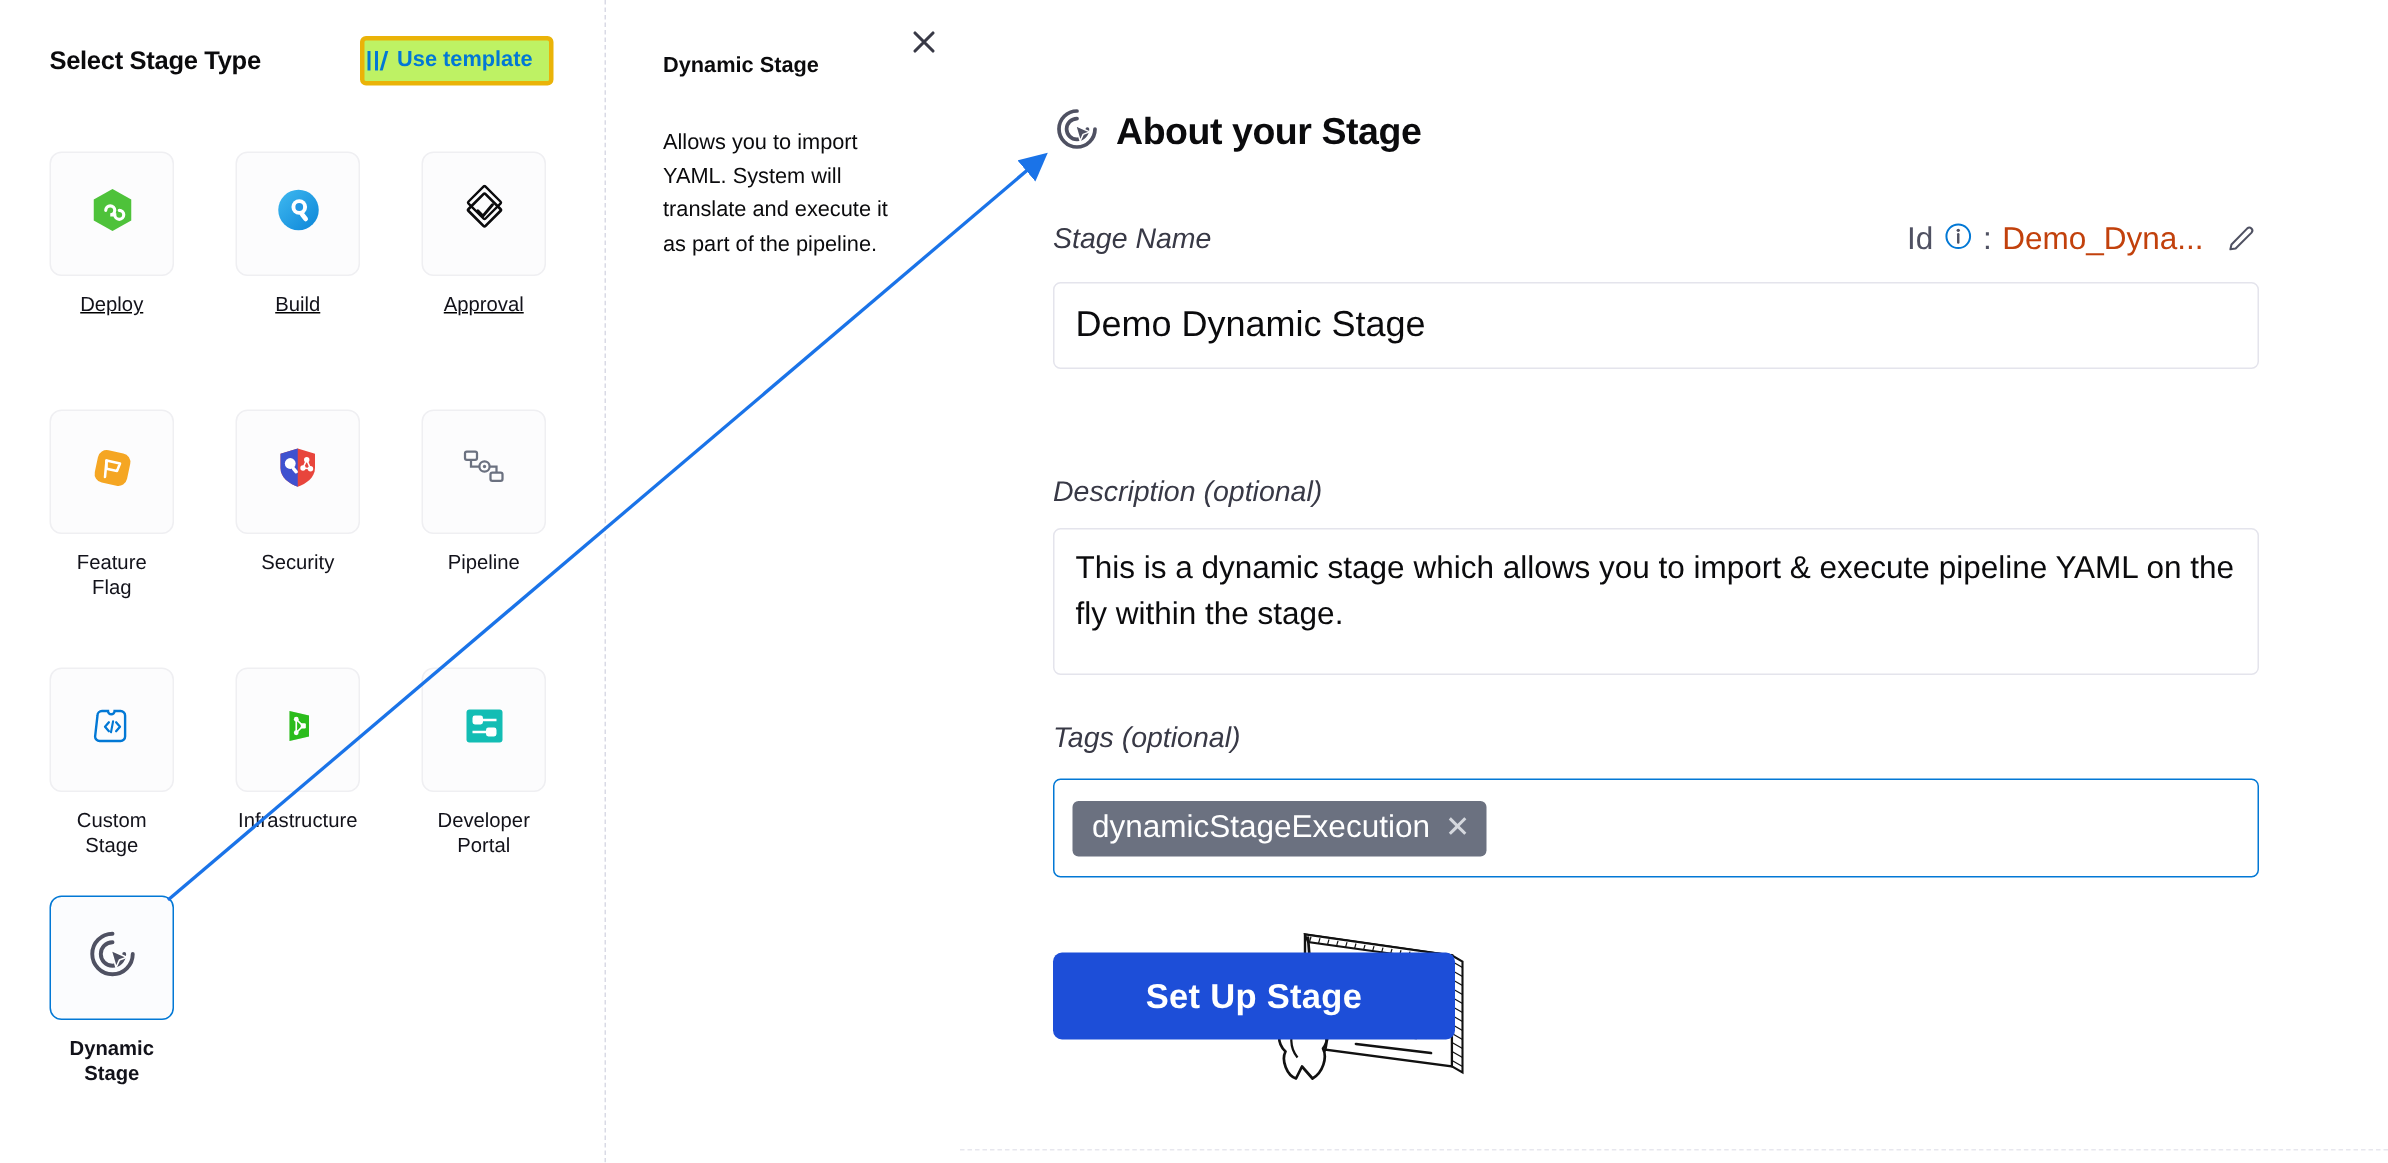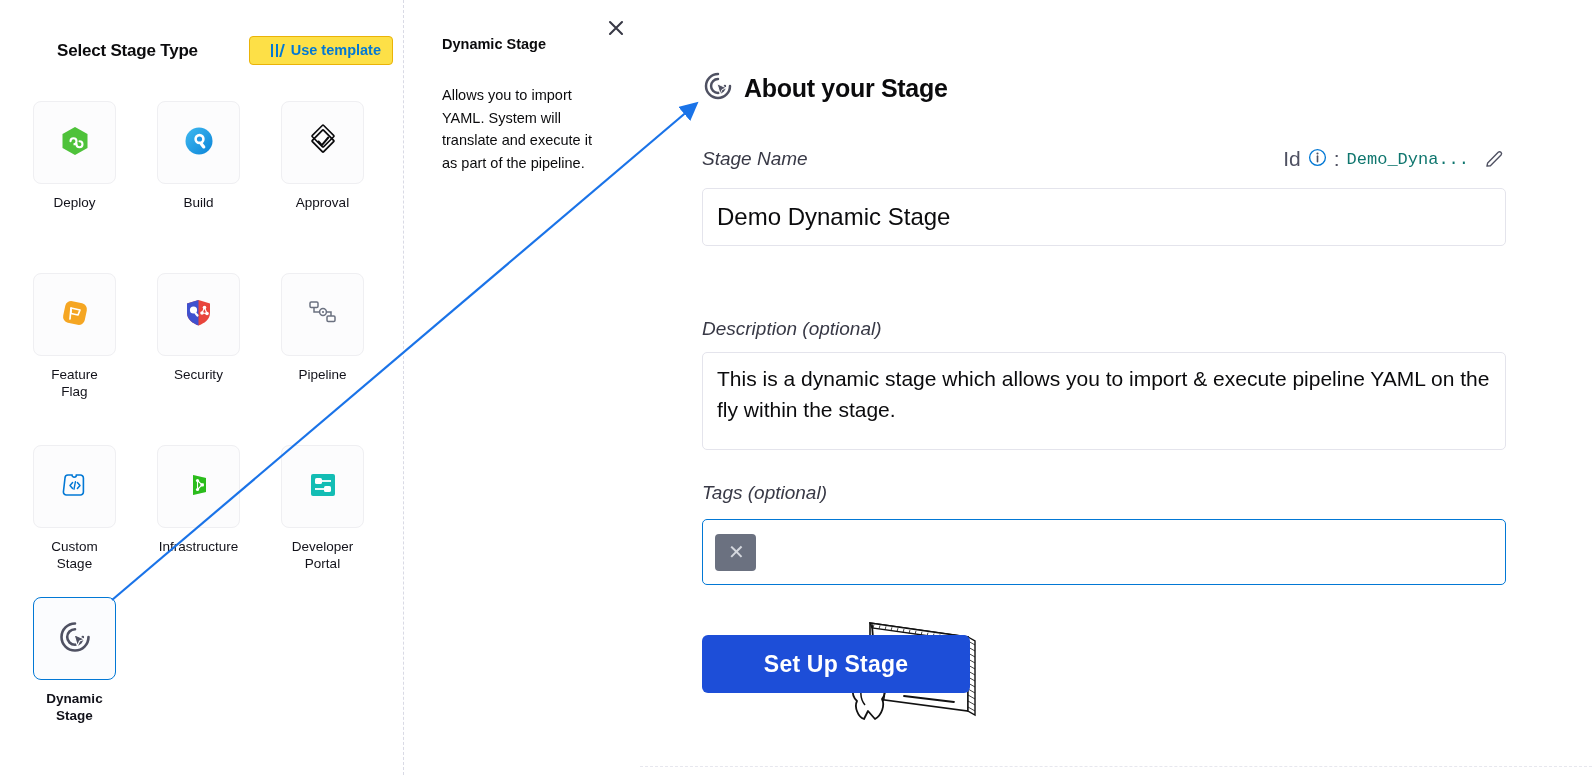--- a/index.html
+++ b/index.html
@@ -14,8 +14,8 @@
   
   #left-panel { position: absolute; left: 0; top: 0; width: 403px; height: 775px; }
   #left-header {
-    position: absolute; left: 33px; top: 36px; width: 336px;
-    display: flex; align-items: center; justify-content: space-between; margin-left: 24px;
+    position: absolute; left: 33px; top: 24px; width: 336px;
+    display: flex; align-items: center; justify-content: space-between;
   }
   #panel-title { font-size: 17px; font-weight: bold; color: #0b0b0d; letter-spacing: -0.2px; }
   #use-template-btn {

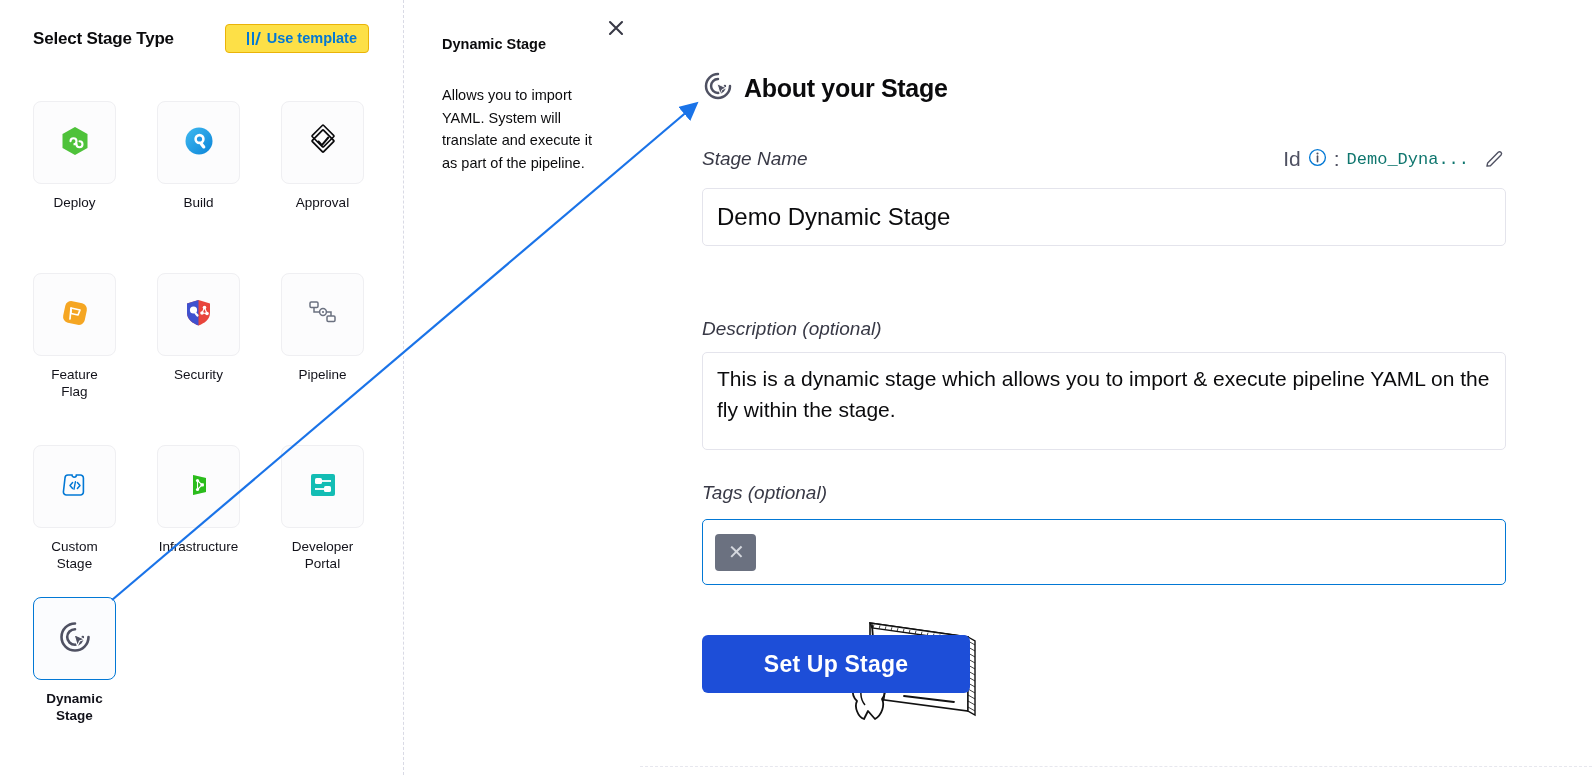--- a/index.html
+++ b/index.html
@@ -20,8 +20,8 @@
   #panel-title { font-size: 17px; font-weight: bold; color: #0b0b0d; letter-spacing: -0.2px; }
   #use-template-btn {
     display: flex; align-items: center; gap: 6px;
-    border: 1px solid #eab308; border-radius: 4px;
-    padding: 5px 11px 6px 21px; background: #fde047; cursor: pointer;
+    border: 3px solid #eab308; border-radius: 4px;
+    padding: 5px 11px 6px 2px; background: #bef264; cursor: pointer;
   }
   #use-template-btn .lbl { color: #0278d5; font-size: 14.5px; font-weight: bold; }
   .tpl-icon { display: inline-block; width: 14px; height: 13px; position: relative; }

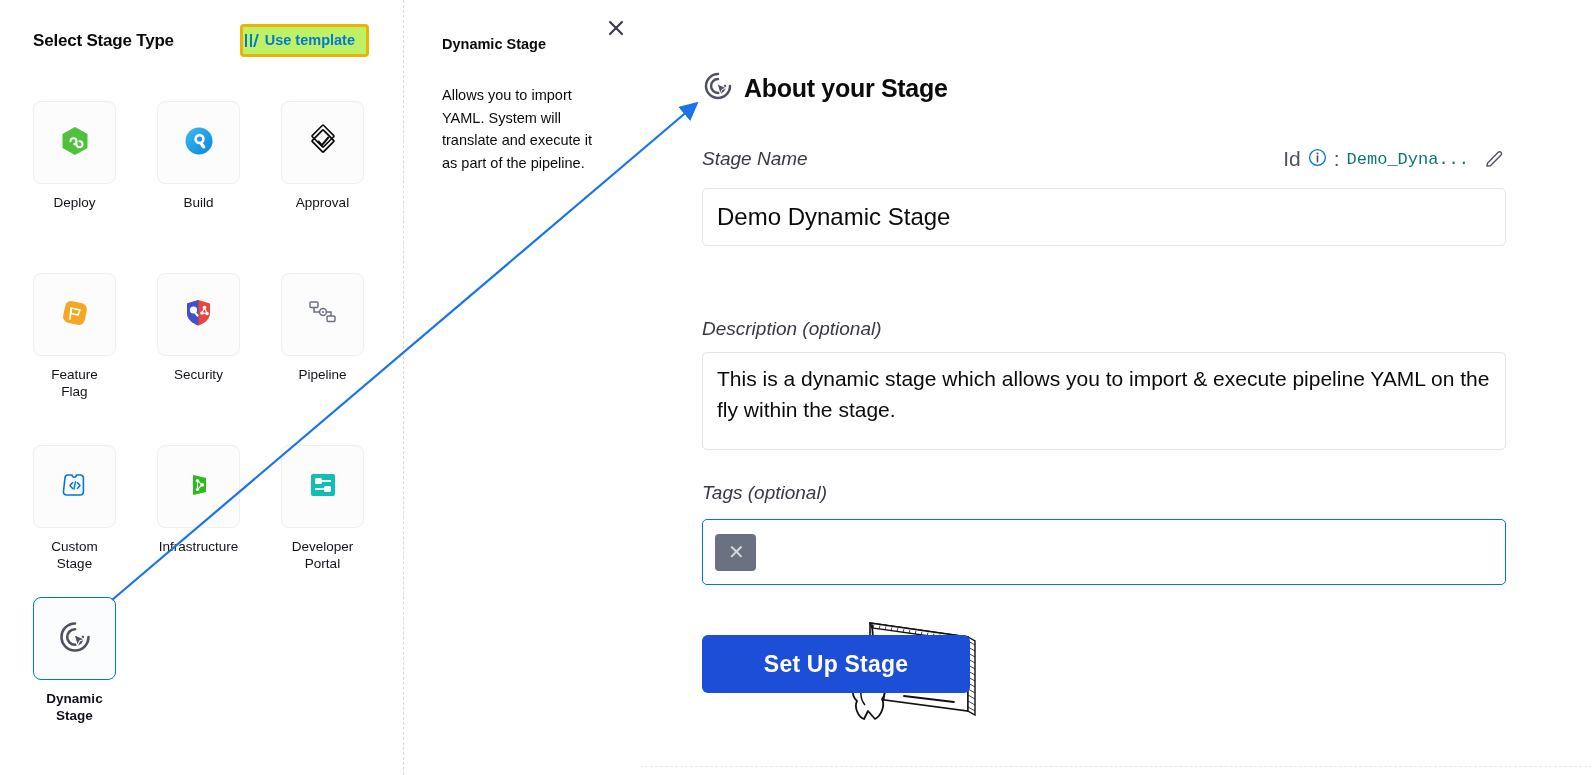--- a/index.html
+++ b/index.html
@@ -87,7 +87,7 @@
   #id-group { display: flex; align-items: center; gap: 7px; }
   #id-text { font-size: 21px; color: #4f5162; }
   #id-colon { font-size: 21px; color: #4f5162; }
-  #id-value { font-size: 17px; color: #0f766e; max-width: 190px; overflow: hidden; white-space: nowrap; font-family: Liberation Mono, monospace; }
+  #id-value { font-size: 21px; color: #c2410c; max-width: 190px; overflow: hidden; white-space: nowrap; }
 
   .txt-input {
     position: absolute; left: 62px; width: 804px;

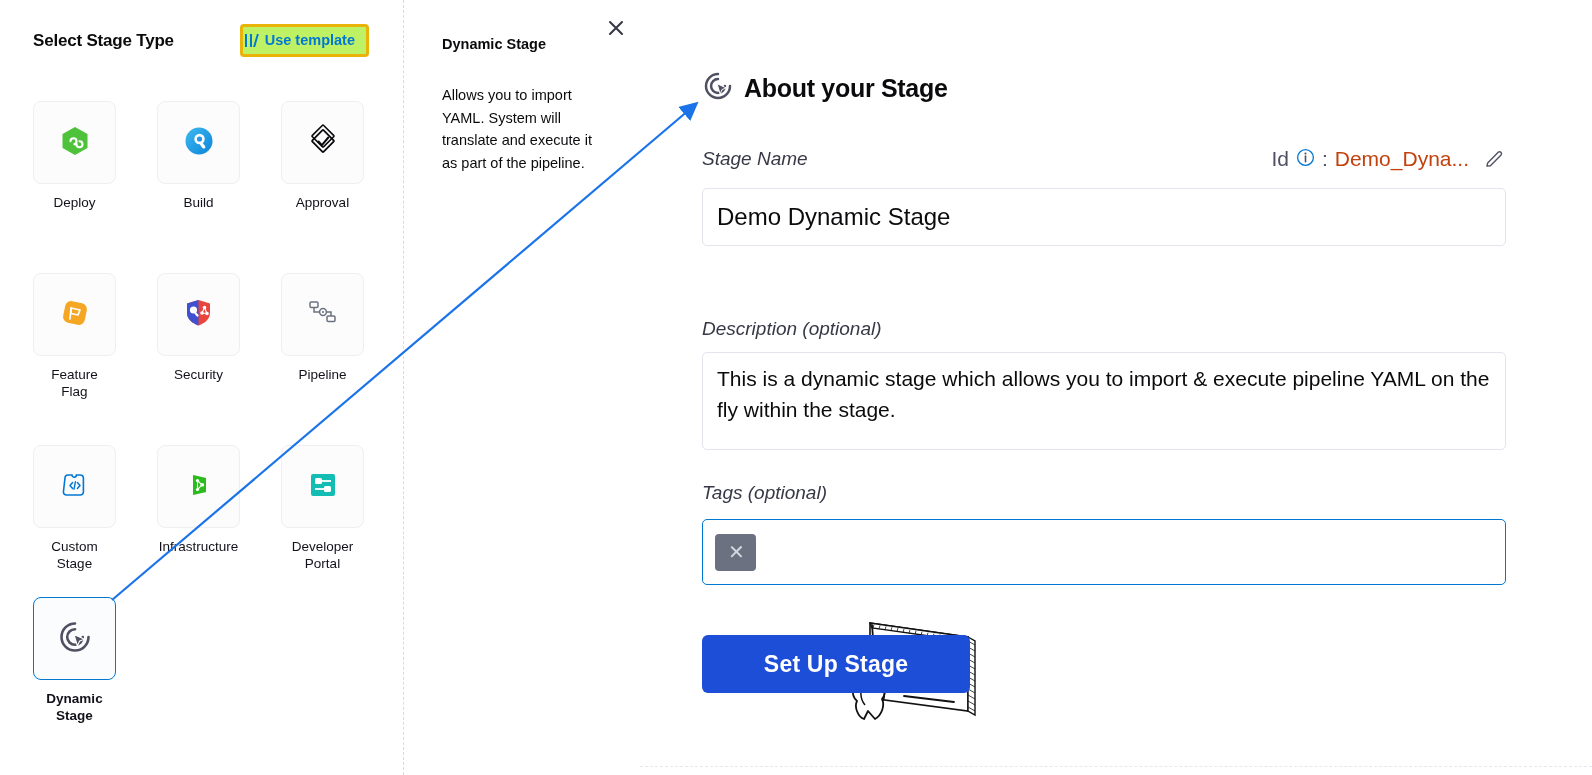--- a/index.html
+++ b/index.html
@@ -37,7 +37,7 @@
     display: grid; grid-template-columns: repeat(3, 83px); column-gap: 41px; row-gap: 0px;
   }
   .tile-cell { width: 83px; }
-  .tile-cell.r1 { height: 172px; }
+  .tile-cell.r1 { height: 172px; text-decoration: underline; }
   .tile-cell.r2 { height: 172px; }
   .tile-cell.r3 { height: 132px; }
   .tile-box {

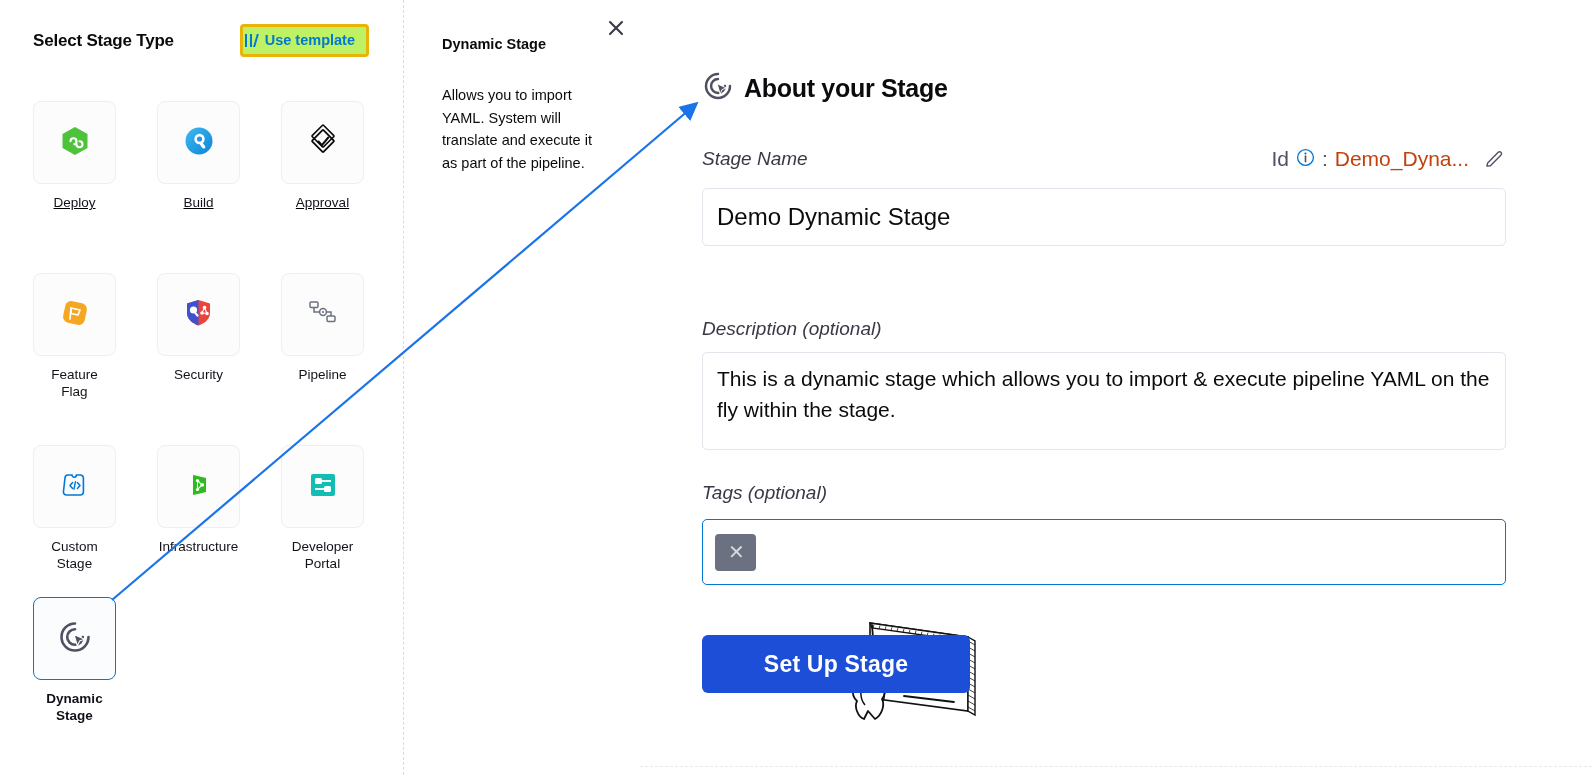--- a/index.html
+++ b/index.html
@@ -411,6 +411,7 @@
     <div class="field-label" id="tags-label">Tags (optional)</div>
     <div id="tags-box">
       <span class="tag-chip">
+        <span>dynamicStageExecution</span>
         <span class="x">✕</span>
       </span>
     </div>

